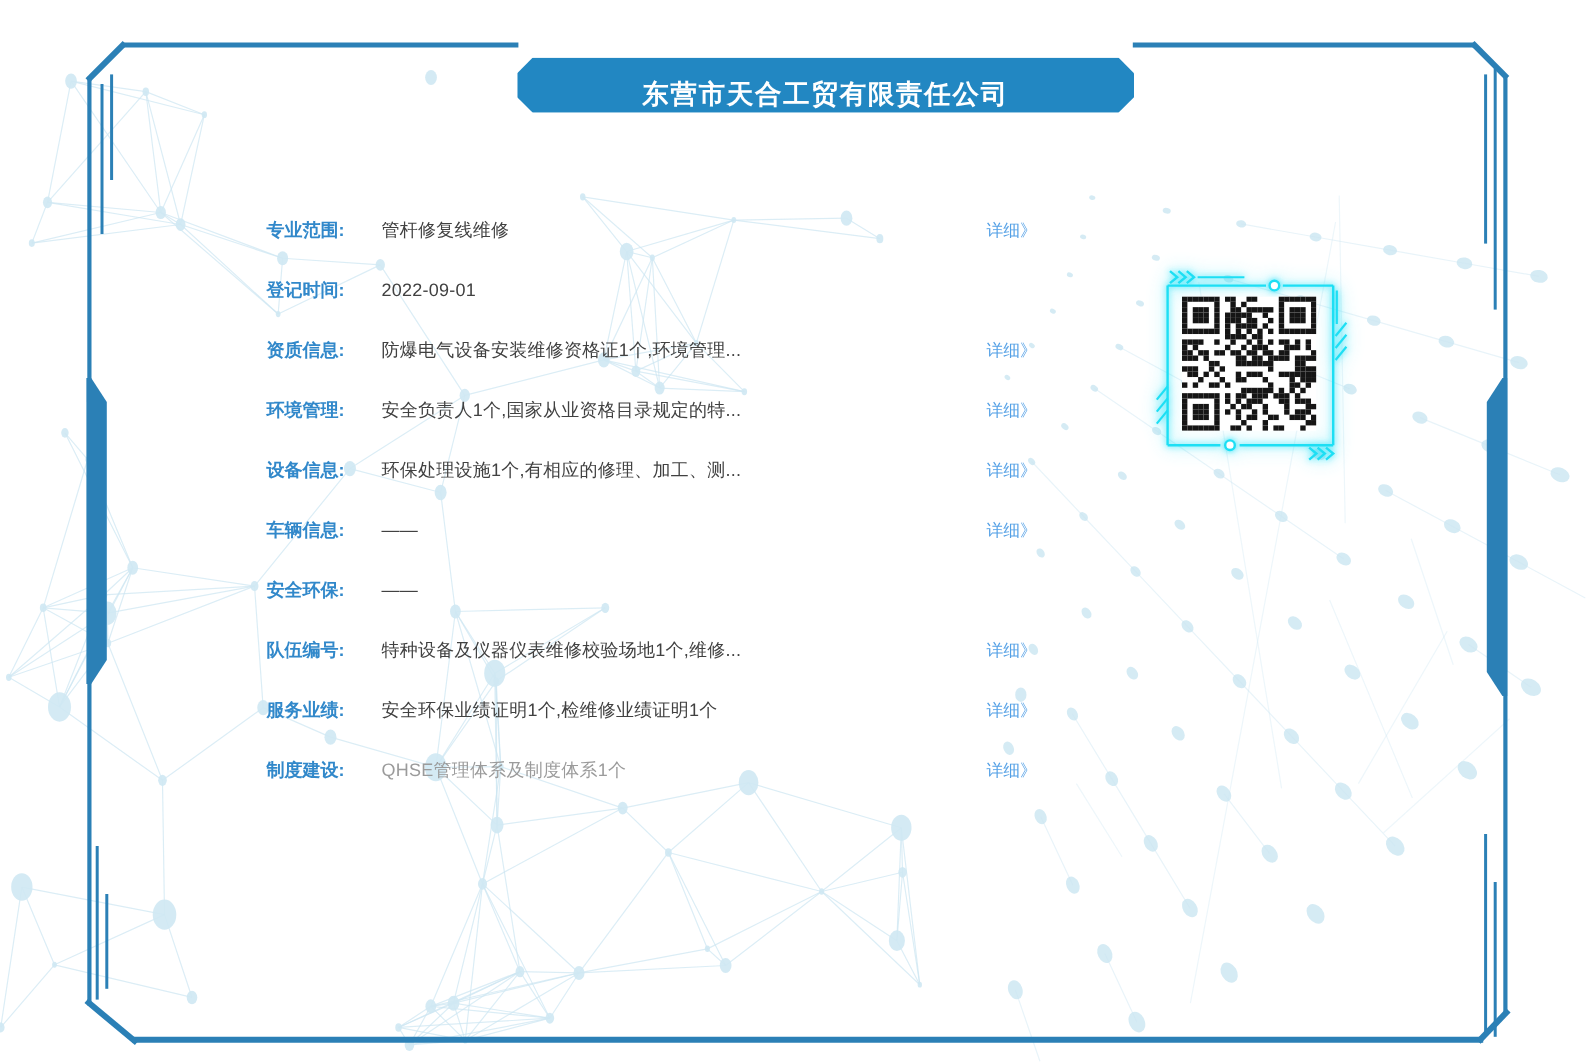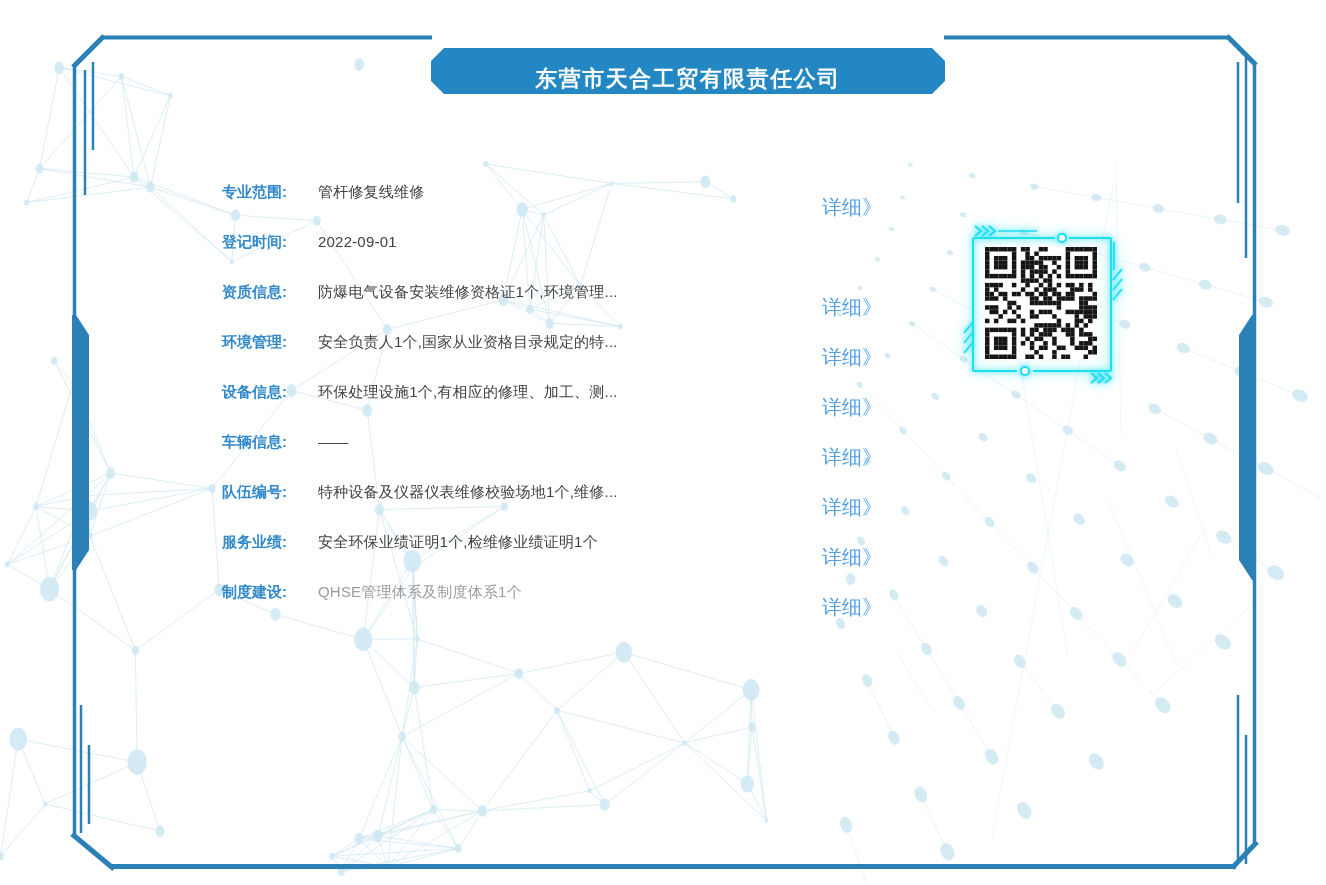--- a/index.html
+++ b/index.html
@@ -24,7 +24,7 @@
   .lbl{display:inline-block;width:96px;font-weight:bold;font-size:15px;color:var(--label_blue,#3188ca);}
   .val{font-size:15px;color:var(--value_dark,#414141);letter-spacing:.2px;}
   .val.muted{color:var(--value_muted,#9b9b9b);}
-  .lnk{position:absolute;left:600px;top:11px;font-size:20px;color:var(--link_blue,#55a1e6);cursor:pointer;text-decoration:none;}
+  .lnk{position:absolute;left:600px;top:1px;font-size:14px;color:var(--link_blue,#55a1e6);cursor:pointer;text-decoration:none;}
 
   .qrpanel{position:absolute;left:956px;top:216px;width:176px;height:180px;z-index:2;}
   #qrframe{position:absolute;left:0;top:0;

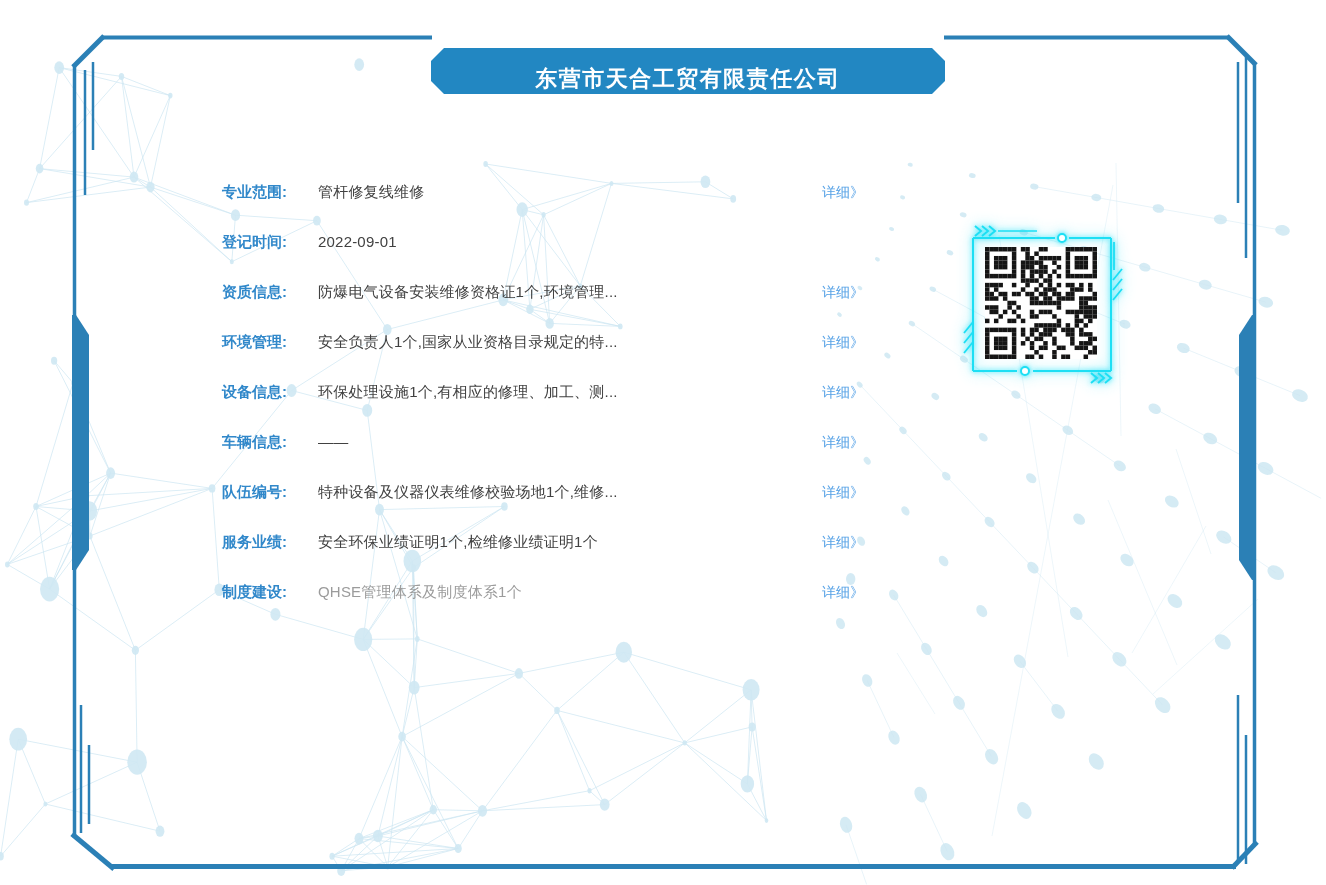--- a/index.html
+++ b/index.html
@@ -465,6 +465,10 @@
     <a class="lnk">详细》</a>
   </div>
   <div class="row">
+    <span class="lbl">安全环保:</span><span class="val">——</span>
+    
+  </div>
+  <div class="row">
     <span class="lbl">队伍编号:</span><span class="val">特种设备及仪器仪表维修校验场地1个,维修...</span>
     <a class="lnk">详细》</a>
   </div>

